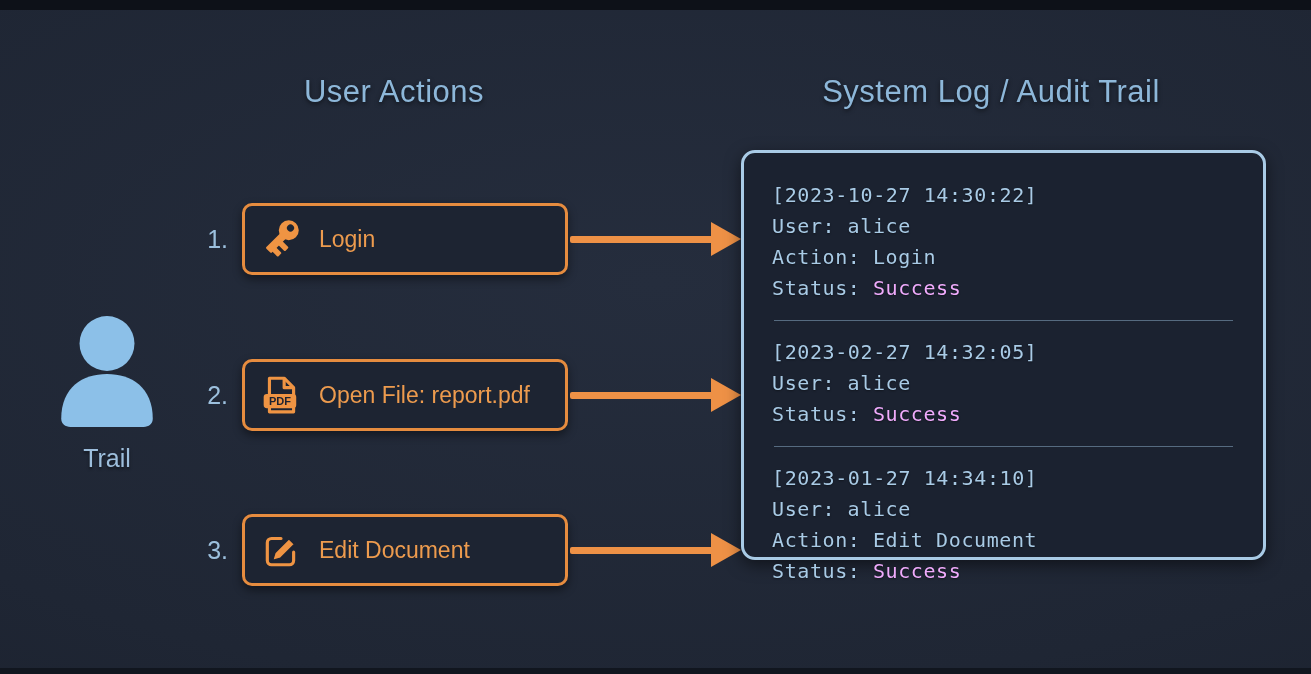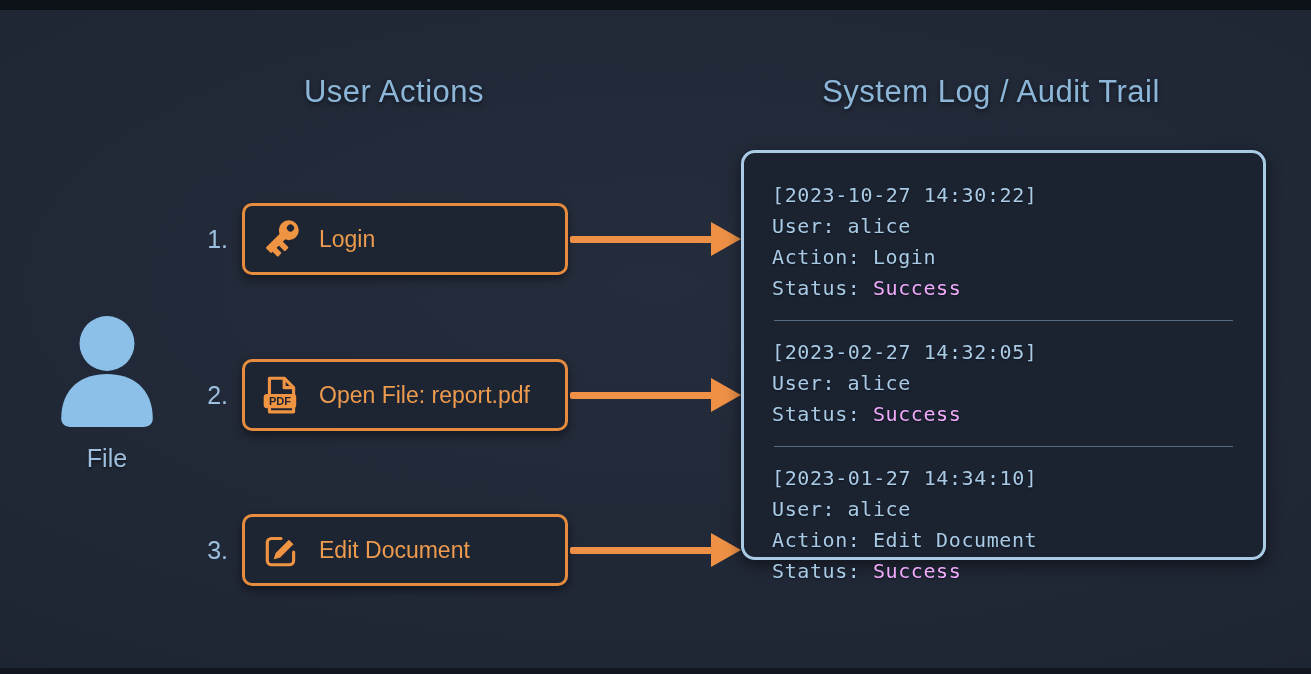--- a/index.html
+++ b/index.html
@@ -174,7 +174,7 @@
       </g>
     </svg>
   </div>
-  <div class="actor-label">File</div>
+  <div class="actor-label">Trail</div>
 
   <div class="action-num" style="top:203px">1.</div>
   <div class="action-box" style="top:203px">

